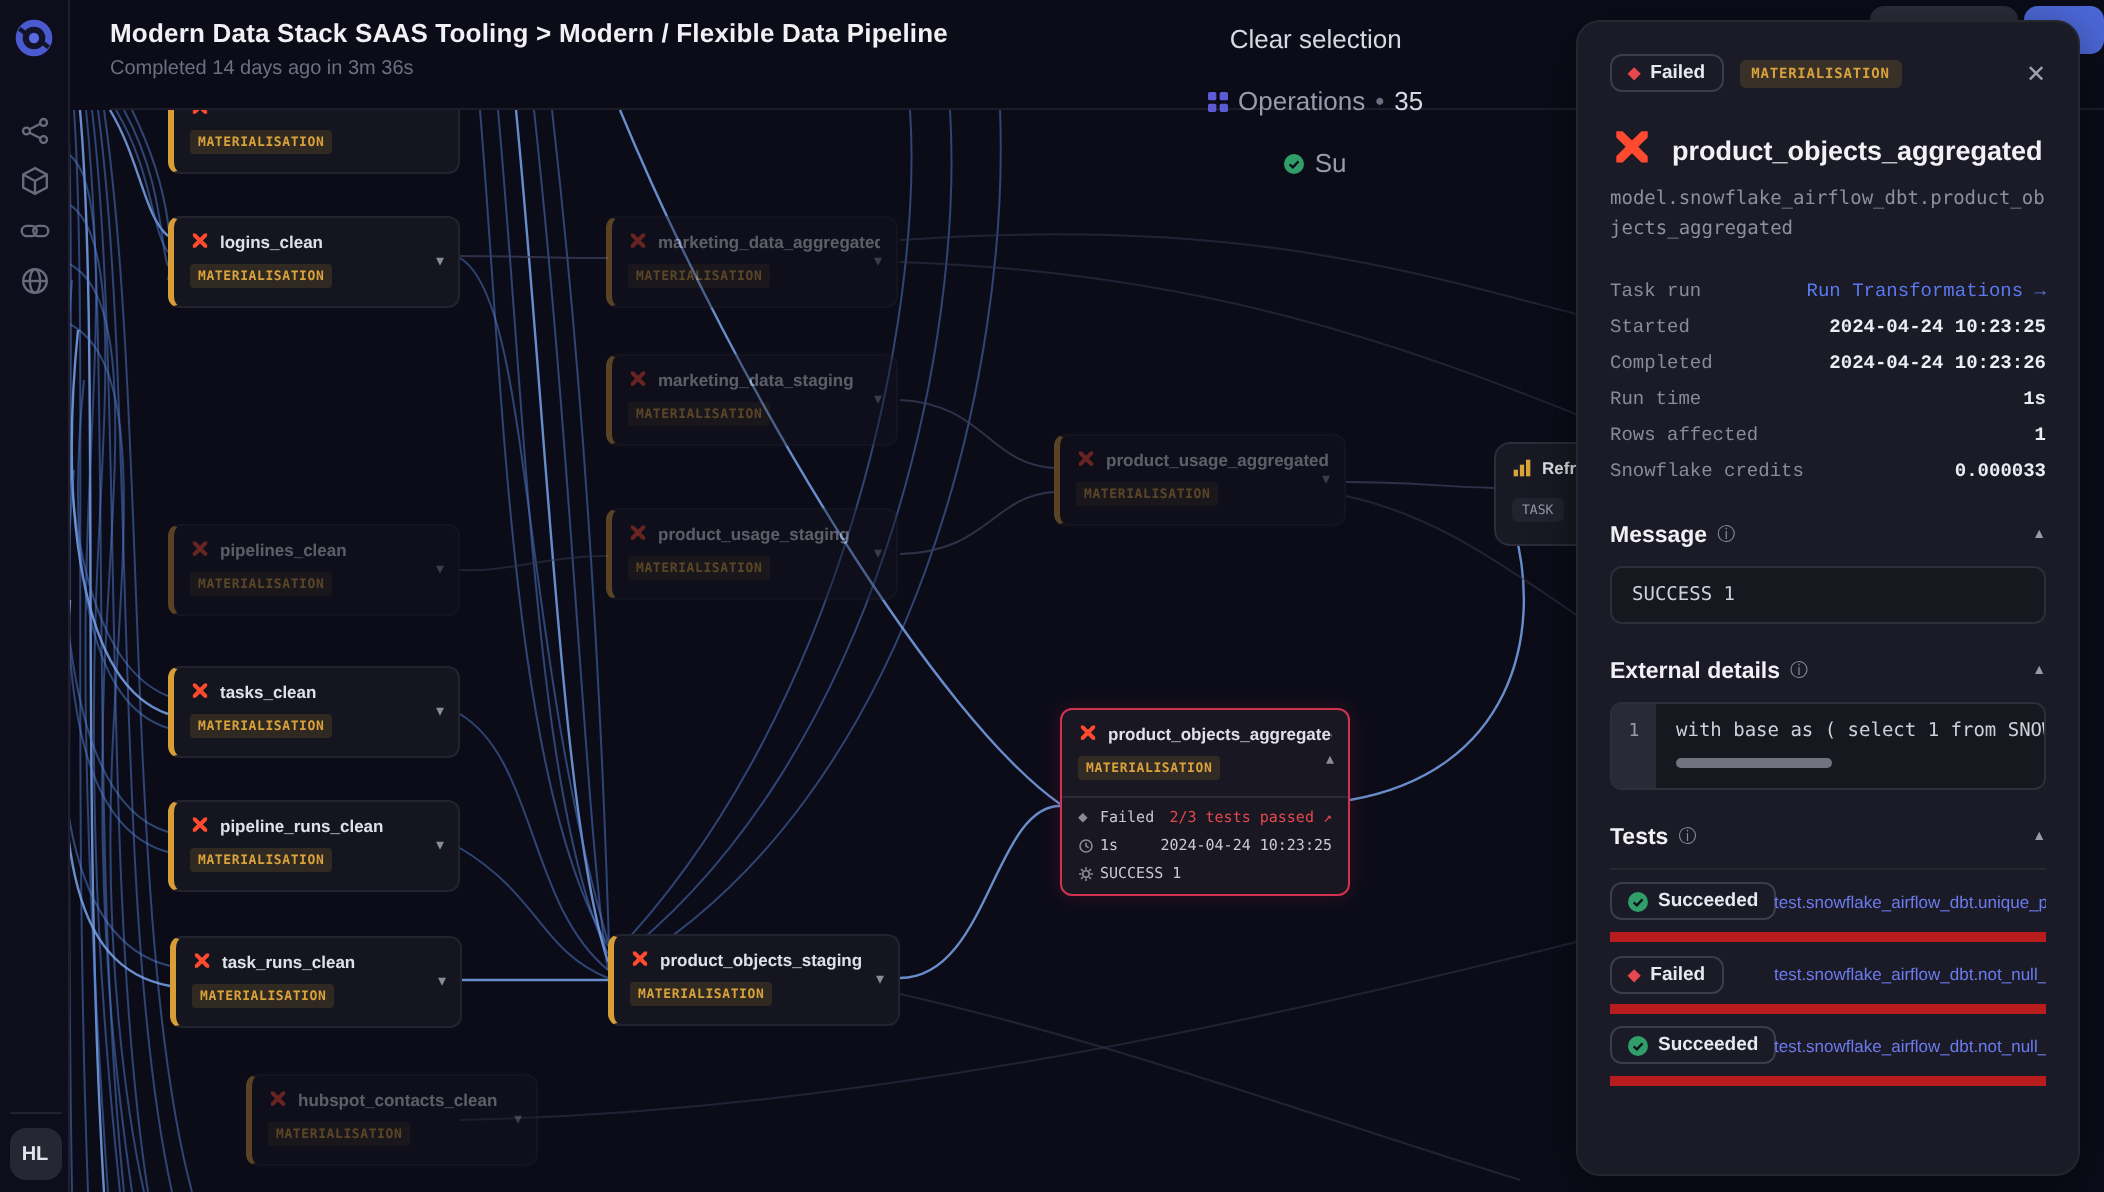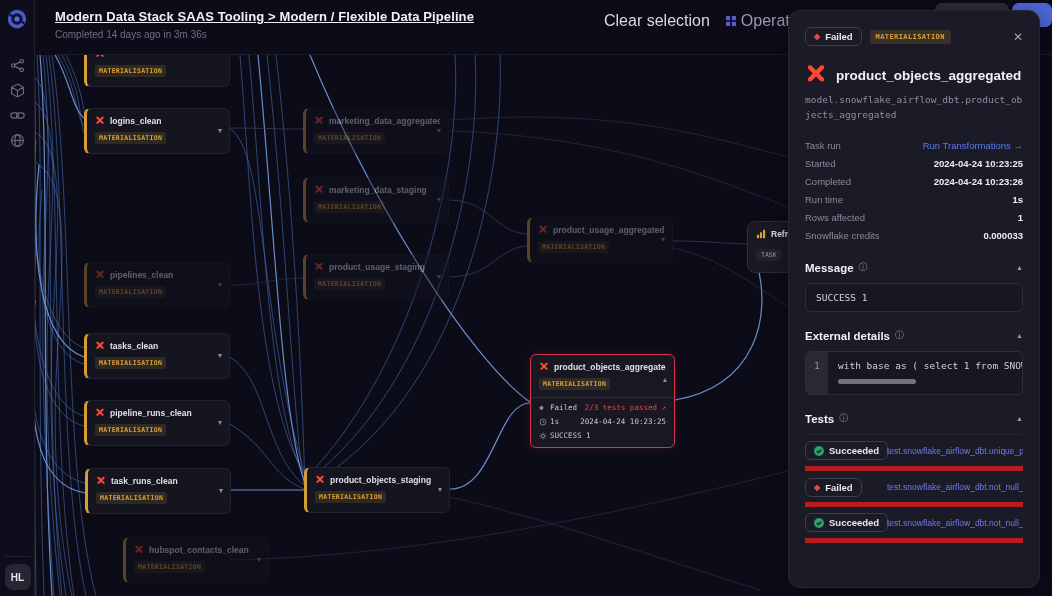--- a/index.html
+++ b/index.html
@@ -17,7 +17,7 @@
 
   
   .header{position:absolute;left:0;top:0;width:1052px;height:55px;background:#0c0c19;z-index:3;}
-  .hdr-title{position:absolute;left:55px;top:9px;font-size:13px;font-weight:700;color:#f1f1f5;letter-spacing:.1px;text-decoration:underline;}
+  .hdr-title{position:absolute;left:55px;top:9px;font-size:13px;font-weight:700;color:#f1f1f5;letter-spacing:.1px;}
   .hdr-sub{position:absolute;left:55px;top:29px;font-size:10px;color:#6e6e82;}
   .hdr-divider{position:absolute;left:55px;right:0;top:54px;height:1px;background:#1d1d2a;}
   .hdr-right{position:absolute;left:604px;top:12px;display:flex;align-items:flex-start;gap:16px;font-size:16px;}

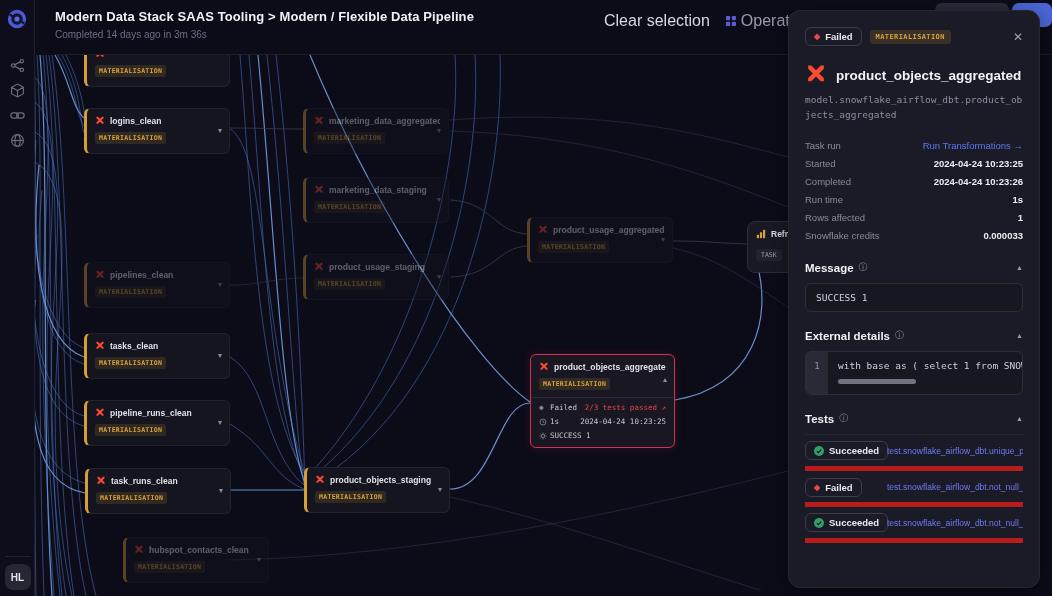--- a/index.html
+++ b/index.html
@@ -20,7 +20,7 @@
   .hdr-title{position:absolute;left:55px;top:9px;font-size:13px;font-weight:700;color:#f1f1f5;letter-spacing:.1px;}
   .hdr-sub{position:absolute;left:55px;top:29px;font-size:10px;color:#6e6e82;}
   .hdr-divider{position:absolute;left:55px;right:0;top:54px;height:1px;background:#1d1d2a;}
-  .hdr-right{position:absolute;left:604px;top:12px;display:flex;align-items:flex-start;gap:16px;font-size:16px;}
+  .hdr-right{position:absolute;left:604px;top:12px;display:flex;align-items:center;gap:16px;font-size:13px;flex-direction:column;}
   .clear-sel{color:#d8d8e2;cursor:pointer;background:none;border:none;font:inherit;padding:0;}
   .ops{display:flex;align-items:center;gap:5px;color:#9a9aac;}
   .ops .count{color:#d8d8e2;}

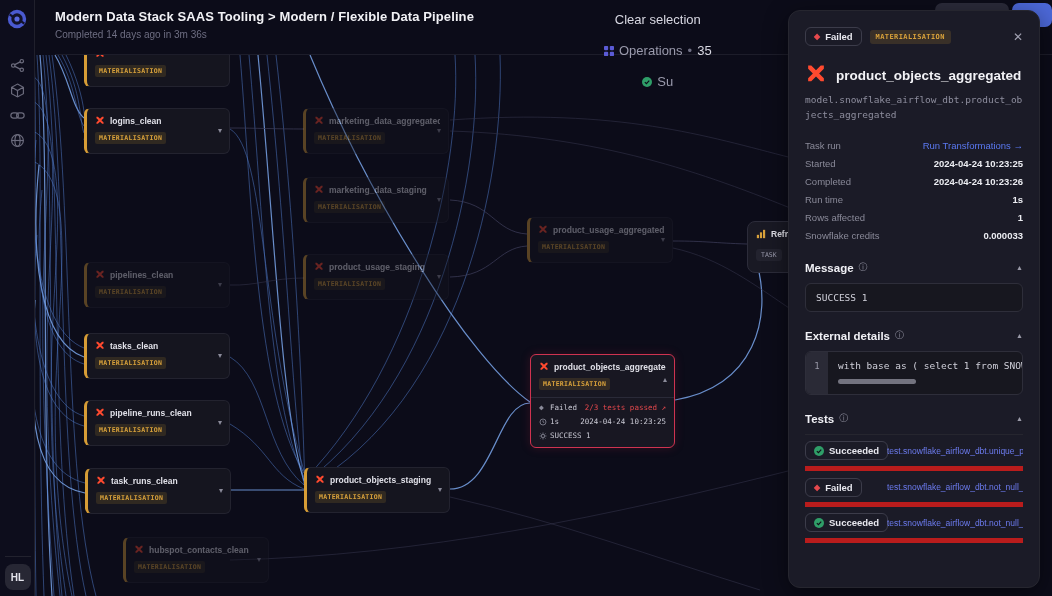--- a/index.html
+++ b/index.html
@@ -69,7 +69,7 @@
   .p-title{display:flex;align-items:center;gap:9px;margin-top:18px;font-size:13.5px;font-weight:700;color:#f2f2f6;}
   .p-title .dbt-lg{width:22px;height:22px;flex:0 0 auto;}
   .p-path{margin-top:7px;font-family:"DejaVu Sans Mono",monospace;font-size:9.5px;line-height:1.55;color:#8e8e9e;word-break:break-all;}
-  .d-rows{margin-top:14px;}
+  .d-rows{margin-top:14px;font-family:Liberation Mono, monospace;}
   .d-row{display:flex;align-items:center;height:18px;font-size:9.5px;}
   .d-row .lbl{color:#8a8a99;}
   .d-row .val{margin-left:auto;font-weight:700;color:#ecedf2;}

